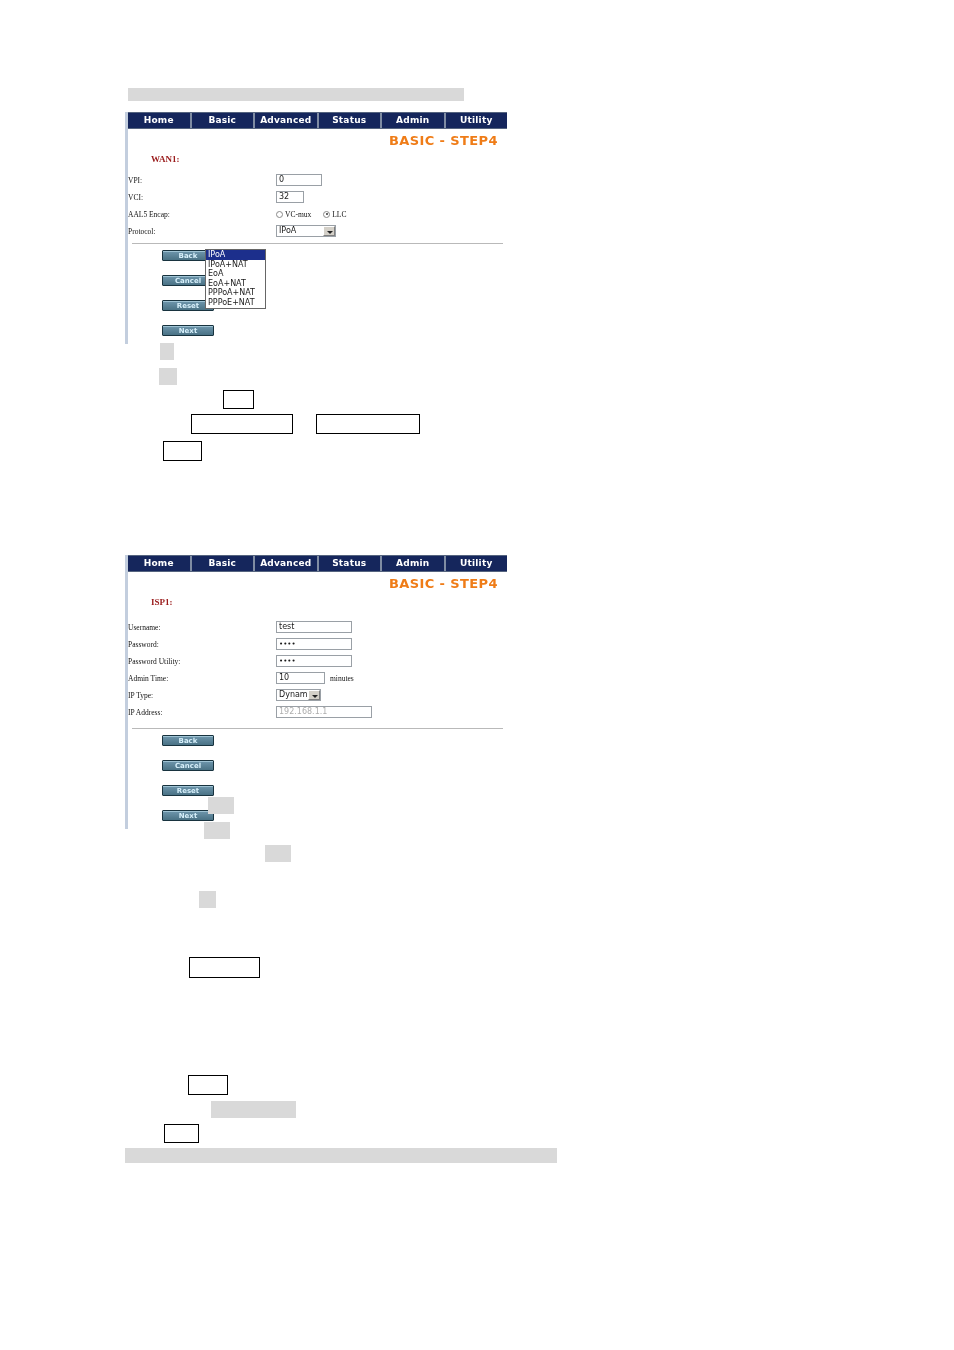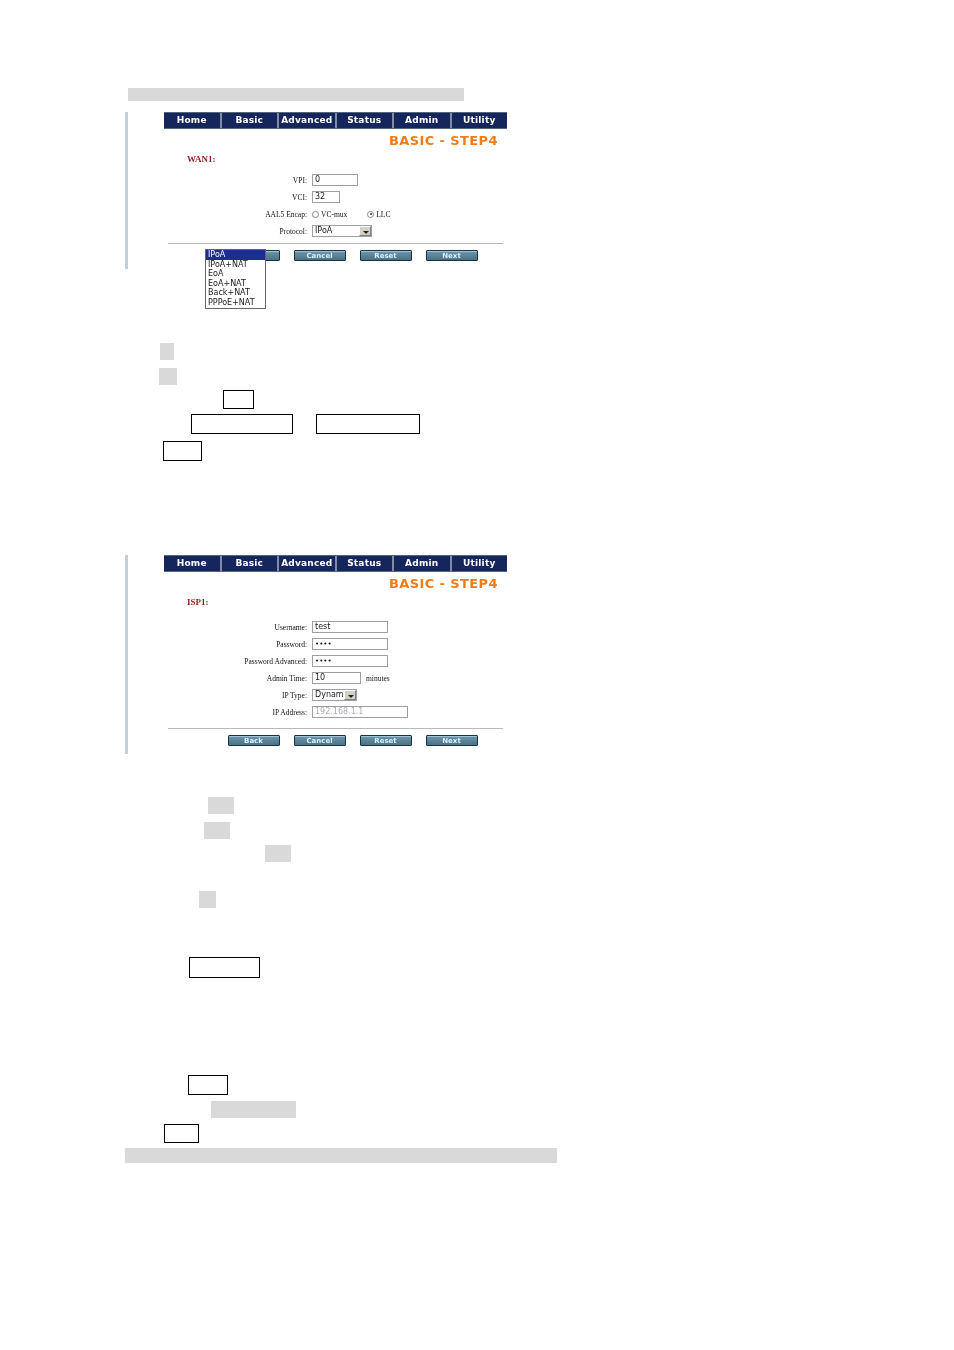--- a/index.html
+++ b/index.html
@@ -34,7 +34,6 @@
     background: #ffffff;
     border-left: 3px solid #c3cede;
     box-sizing: border-box;
-    padding-left: 36px;
   }
   .navbar {
     display: flex;

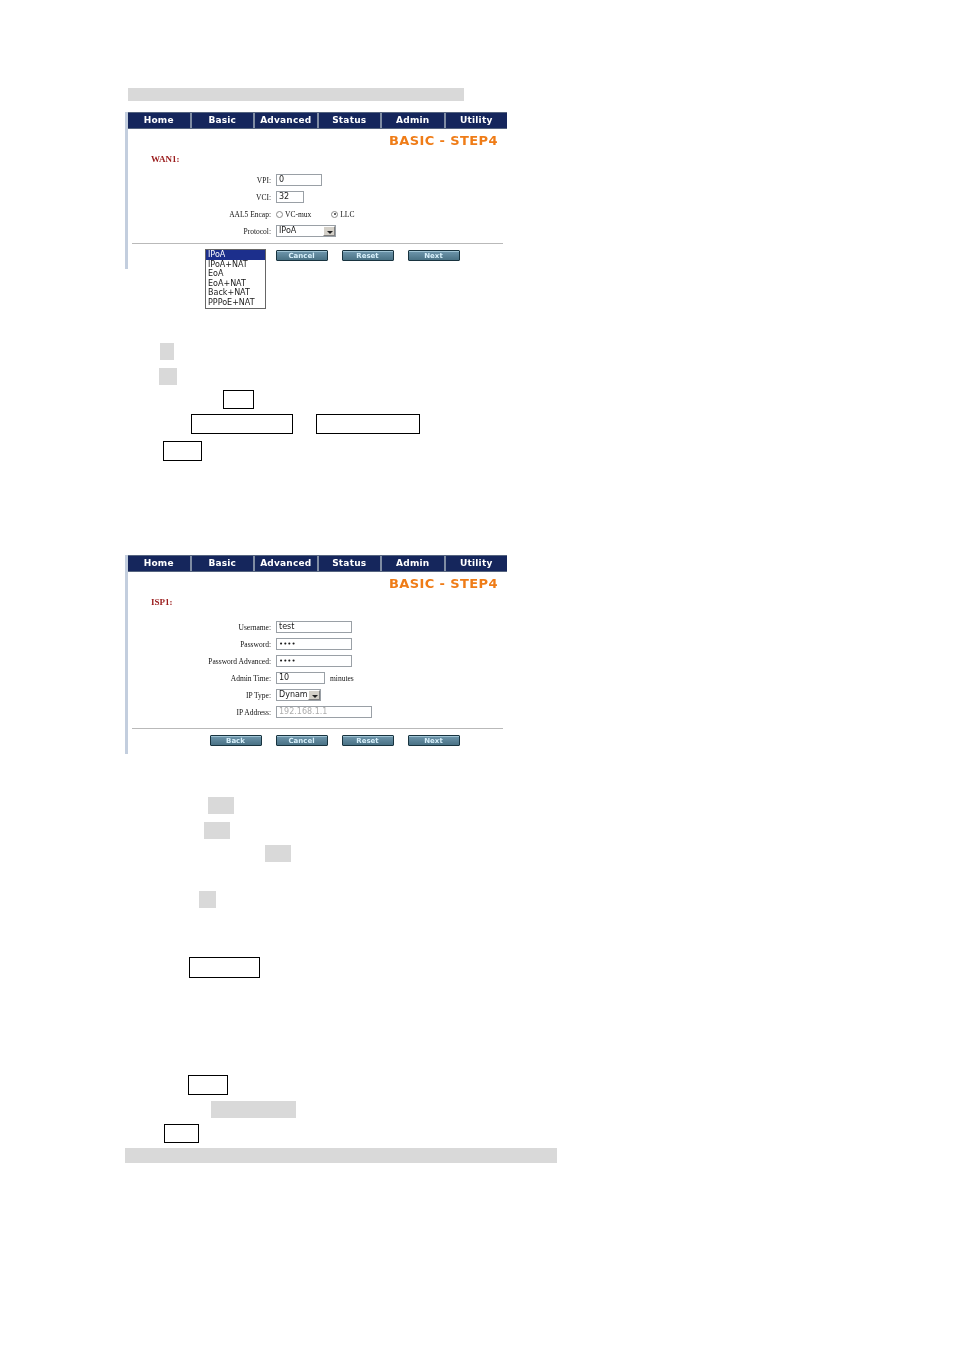--- a/index.html
+++ b/index.html
@@ -88,7 +88,7 @@
   }
   .flabel {
     width: 143px;
-    text-align: right;
+    text-align: left;
     padding-right: 5px;
     font-family: "Liberation Serif", serif;
     font-size: 7.5px;

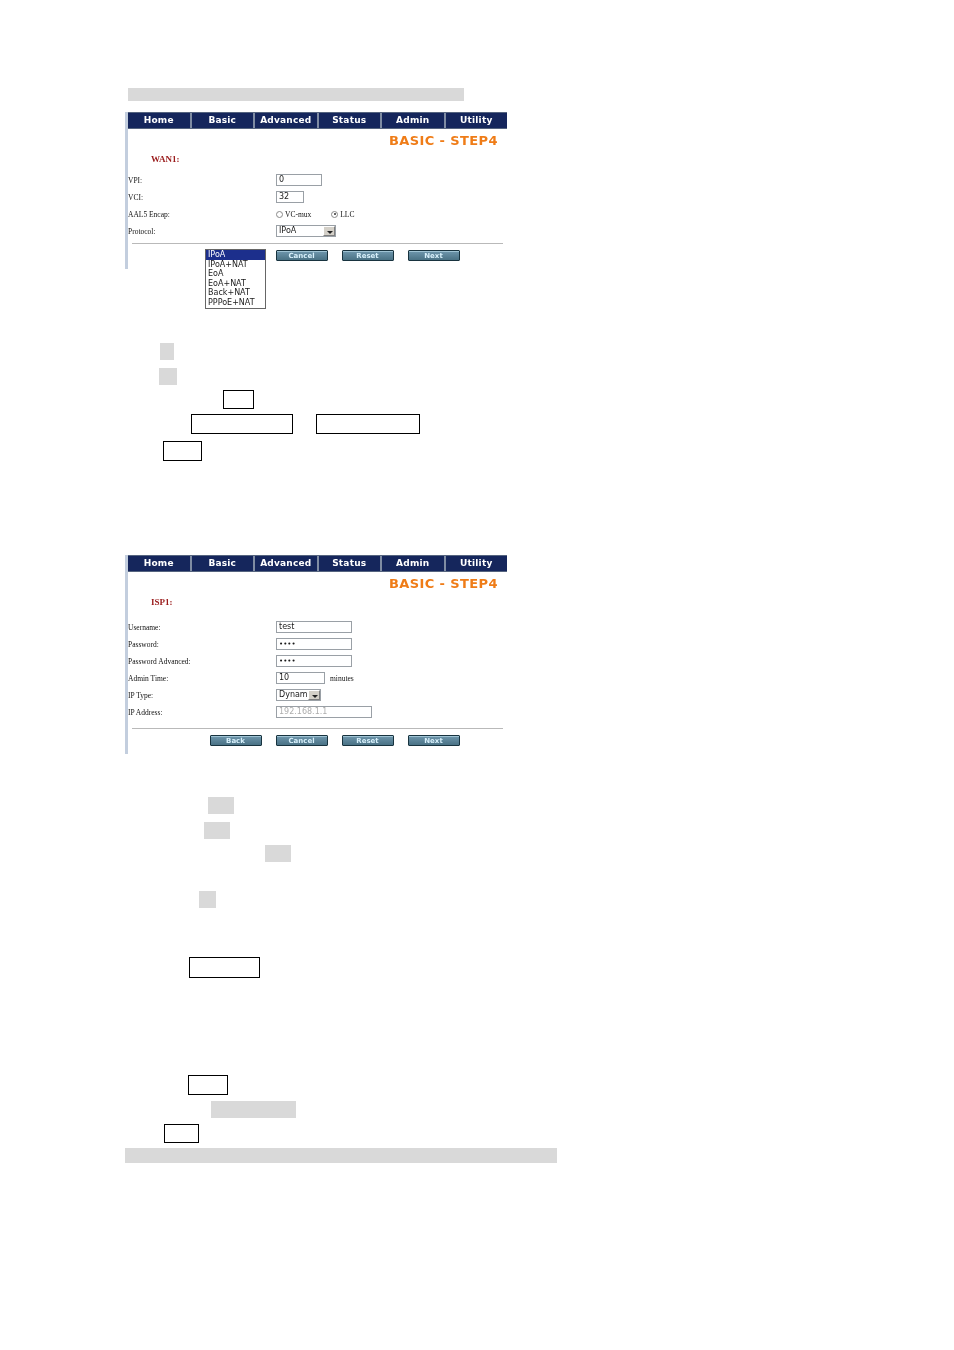--- a/index.html
+++ b/index.html
@@ -119,7 +119,7 @@
   .radio-group {
     display: flex;
     align-items: center;
-    gap: 20px;
+    gap: 12px;
     font-family: "Liberation Serif", serif;
     font-size: 7.5px;
     color: #111111;

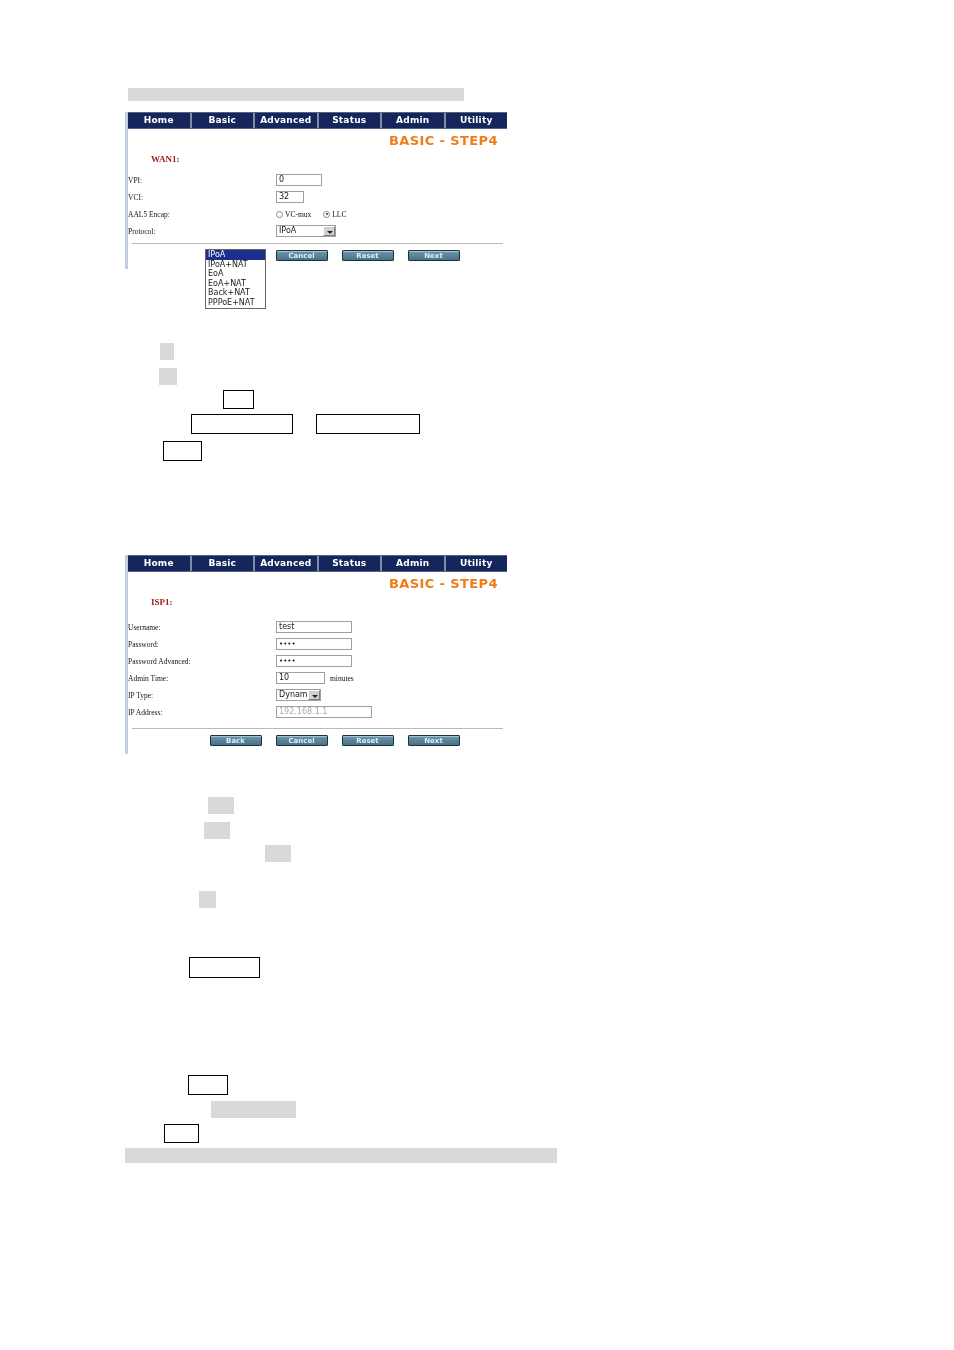--- a/index.html
+++ b/index.html
@@ -209,6 +209,7 @@
     gap: 14px;
     padding: 6px 0 8px 0;
     padding-left: 34px;
+    flex-direction: column;
   }
   .btn {
     width: 52px;

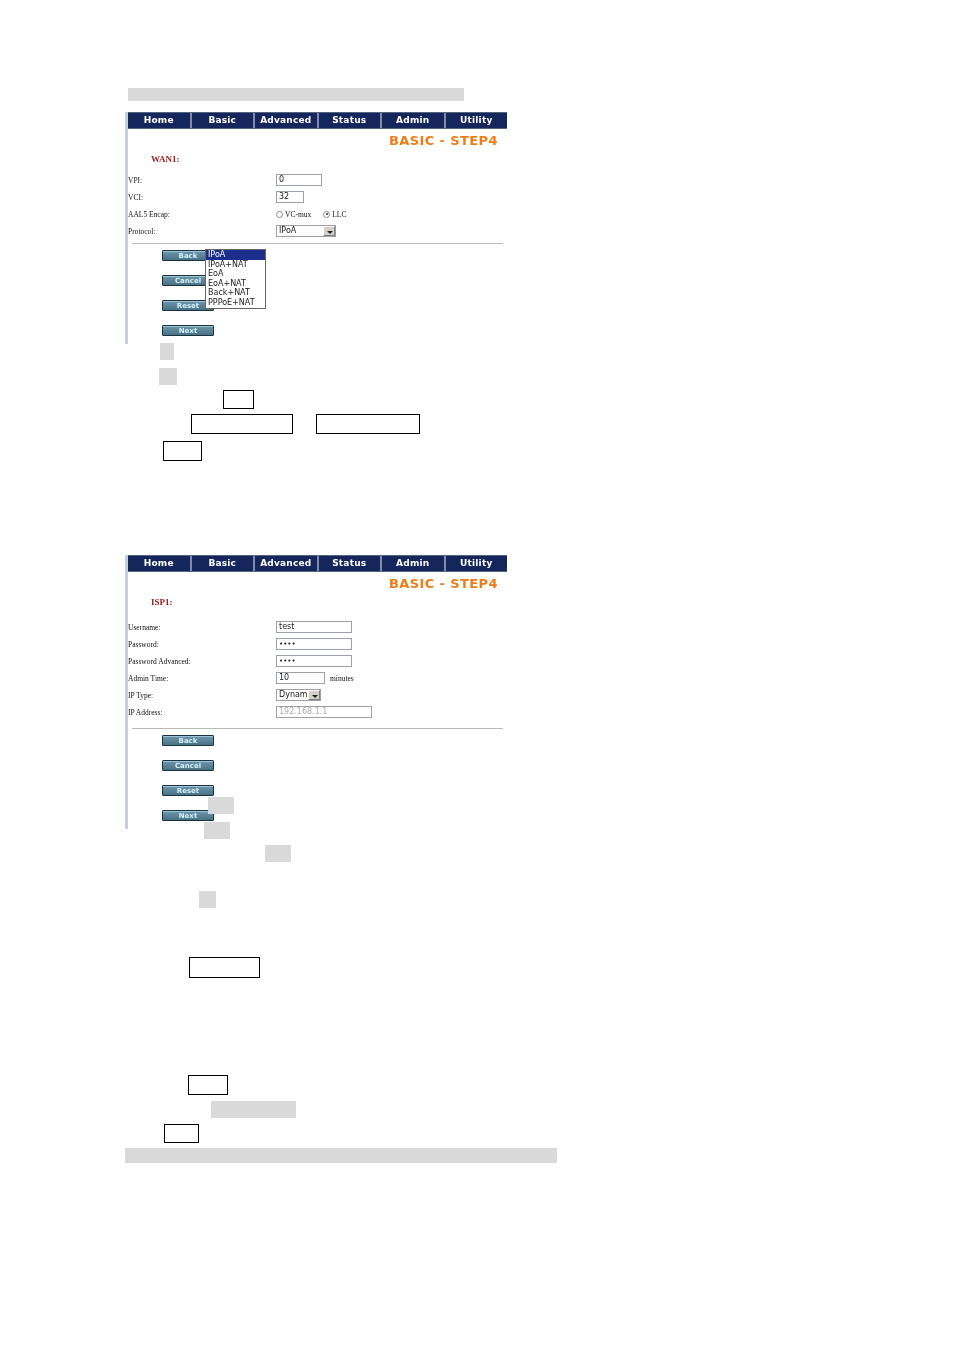--- a/index.html
+++ b/index.html
@@ -292,7 +292,7 @@
   <div class="dd-item">IPoA+NAT</div>
   <div class="dd-item">EoA</div>
   <div class="dd-item">EoA+NAT</div>
-  <div class="dd-item">Back+NAT</div>
+  <div class="dd-item">PPPoA+NAT</div>
   <div class="dd-item">PPPoE+NAT</div>
 </div>
 

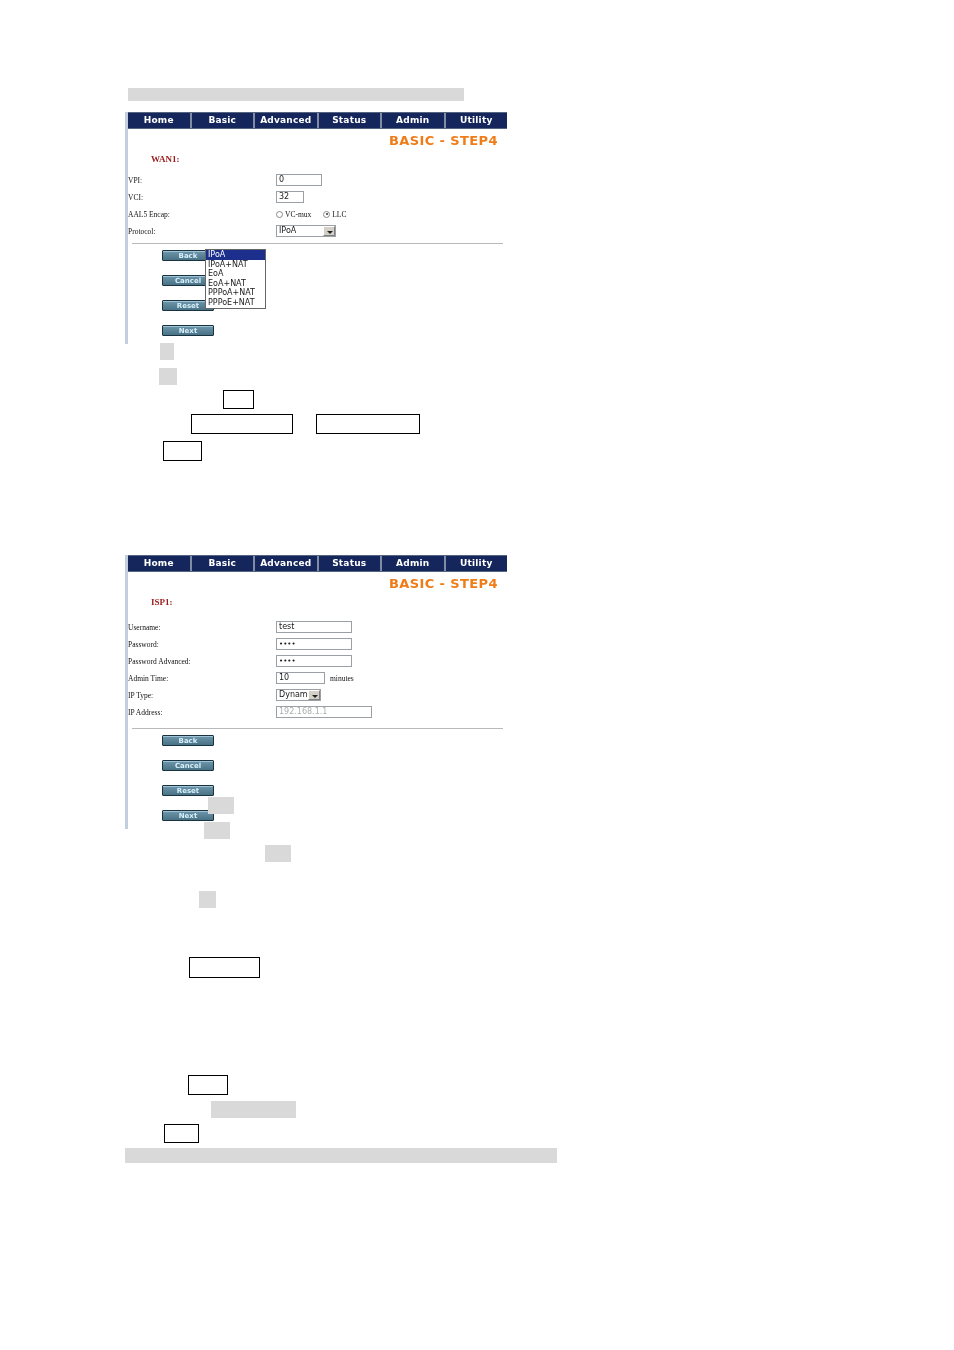--- a/index.html
+++ b/index.html
@@ -331,7 +331,7 @@
     </div>
 
     <div class="frow">
-      <div class="flabel">Password Advanced:</div>
+      <div class="flabel">Password Utility:</div>
       <div class="ftext" style="width:76px; font-size:7px;">••••</div>
     </div>
 

